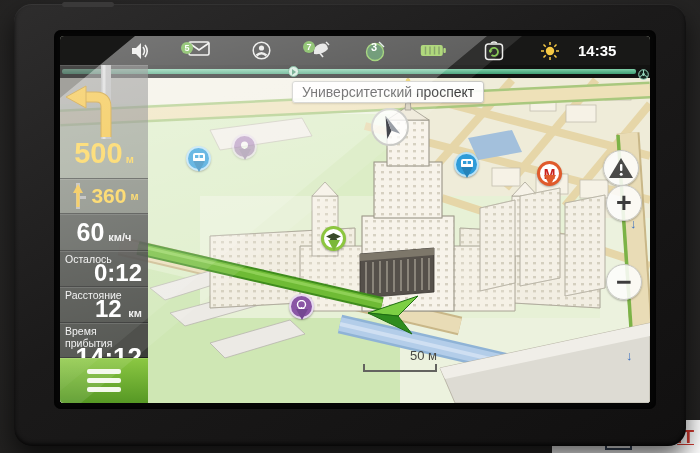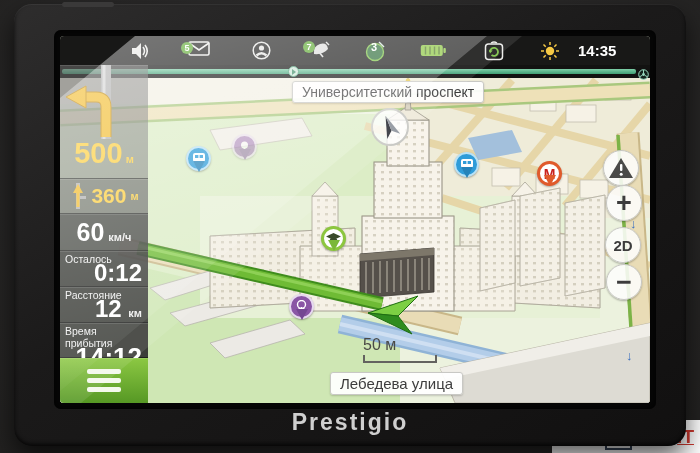--- a/index.html
+++ b/index.html
@@ -309,7 +309,6 @@
           </svg>
         </div>
         <div class="mapbtn b-plus">+</div>
-        <div class="mapbtn b-2d">2D</div>
         <div class="mapbtn b-minus">−</div>
       </div>
 

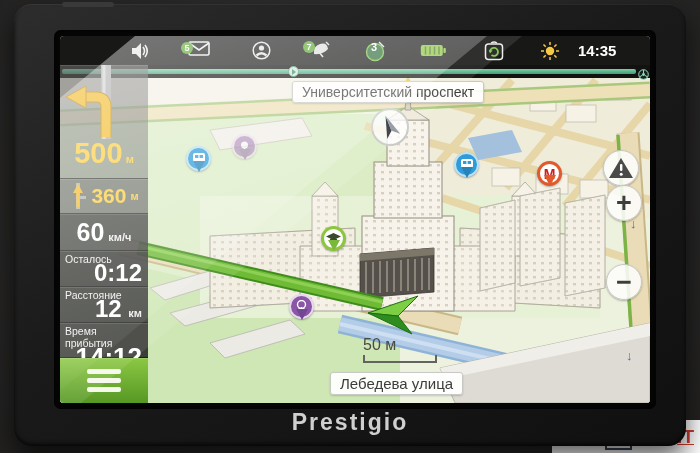--- a/index.html
+++ b/index.html
@@ -68,7 +68,7 @@
     color:#3d3d3d;font-size:14px;padding:2px 9px;white-space:nowrap;box-shadow:0 1px 2px rgba(0,0,0,.18);}
   .street-top{left:232px;top:3px;}
   .street-bottom{left:270px;top:294px;font-size:15px;}
-  .scalebox{position:absolute;left:303px;top:258px;width:74px;text-align:left;color:#4a4a46;font-size:16px;}
+  .scalebox{position:absolute;left:303px;top:270px;width:74px;text-align:right;color:#4a4a46;font-size:13px;}
   .scalebar{height:6px;border-left:2px solid #63635f;border-right:2px solid #63635f;border-bottom:2px solid #63635f;margin-top:1px;}
   
   .pin{position:absolute;width:25px;height:25px;border-radius:50%;box-sizing:border-box;

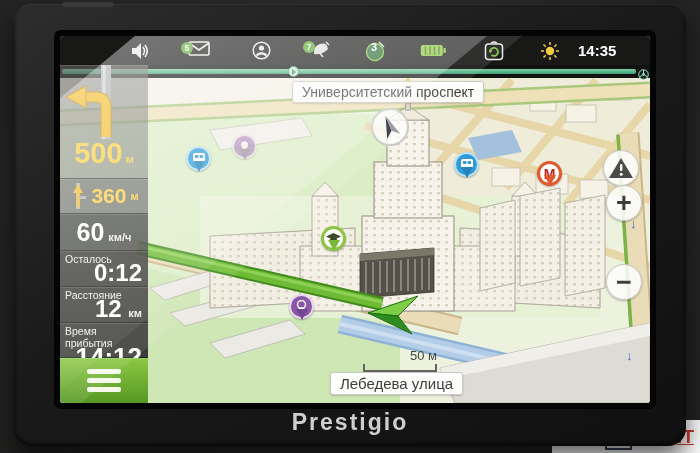--- a/index.html
+++ b/index.html
@@ -241,7 +241,6 @@
         </svg>
 
         <div class="street street-top">Университетский проспект</div>
-        <div class="street street-bottom">Лебедева улица</div>
         <div class="scalebox">
           <div>50 м</div>
           <div class="scalebar"></div>

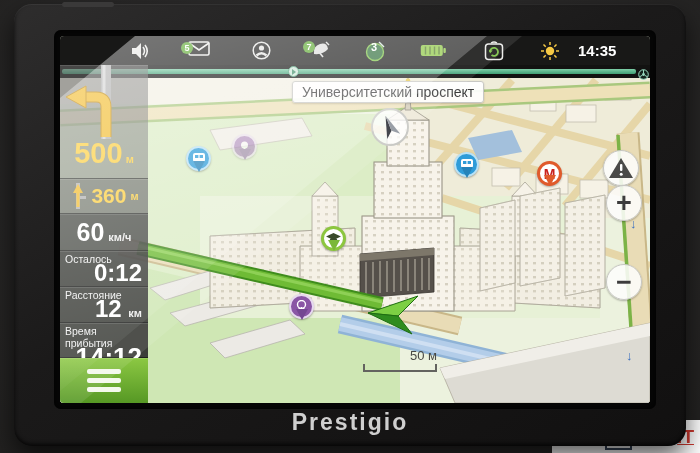--- a/index.html
+++ b/index.html
@@ -456,7 +456,6 @@
       <div class="glare2"></div>
     </div>
 
-    <div class="brand">Prestigio</div>
   </div>
 </div>
 

